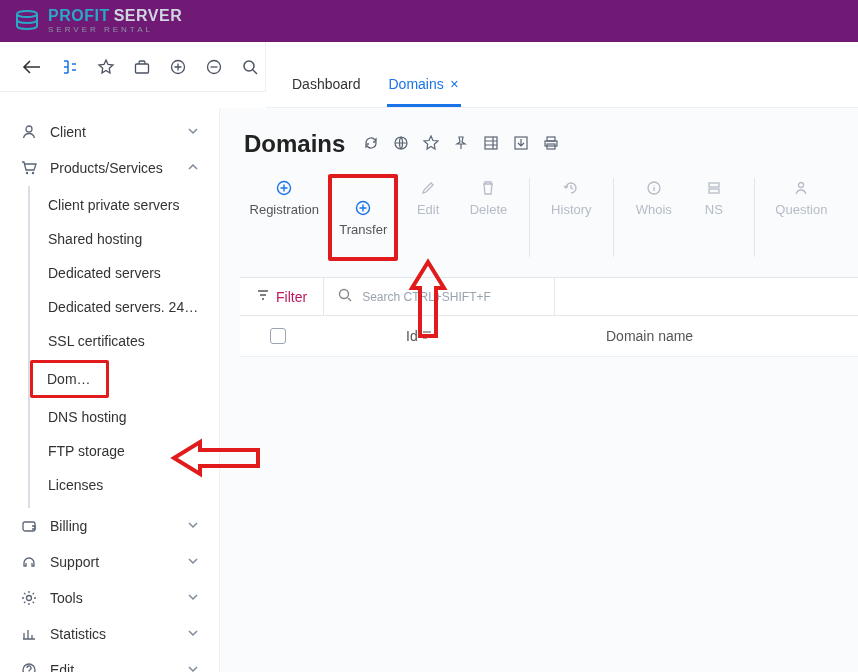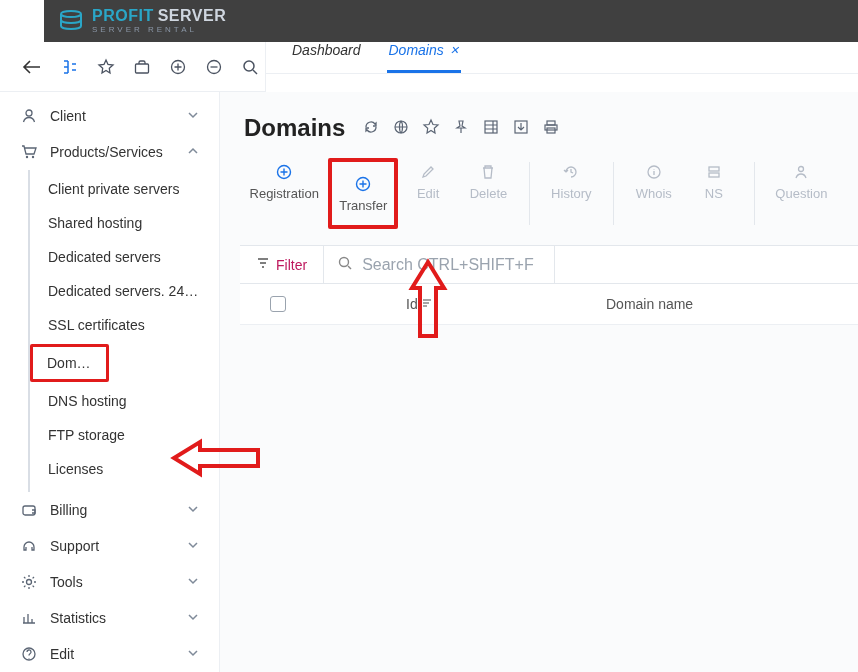--- a/index.html
+++ b/index.html
@@ -14,12 +14,11 @@
     overflow: hidden;
   }
   .topbar {
-    background: #404040;
+    background: #701a75;
     height: 42px;
     display: flex;
     align-items: center;
     padding: 0 14px;
-    margin-left: 44px;
   }
   .logo { display: flex; align-items: center; gap: 8px; }
   .logo-icon { color: #2aa6c7; }

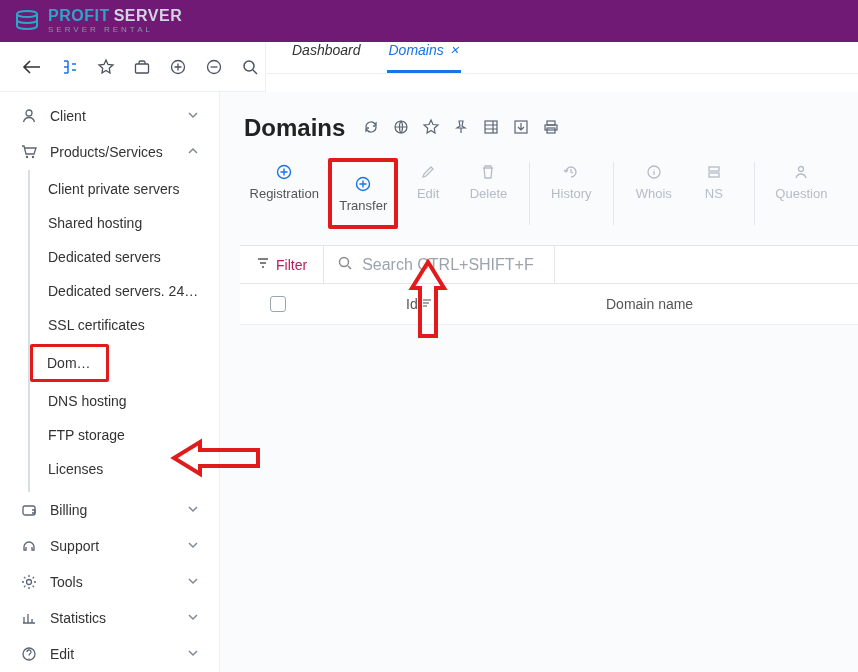--- a/index.html
+++ b/index.html
@@ -228,7 +228,7 @@
       </span>
 </div>
 
-<div class="tabs" style="margin-left:266px; margin-top:0; height:32px;font-style:italic;">
+<div class="tabs" style="margin-left:266px; margin-top:0; height:66px;">
   <div class="tab">
     <span>Dashboard</span>
   </div>

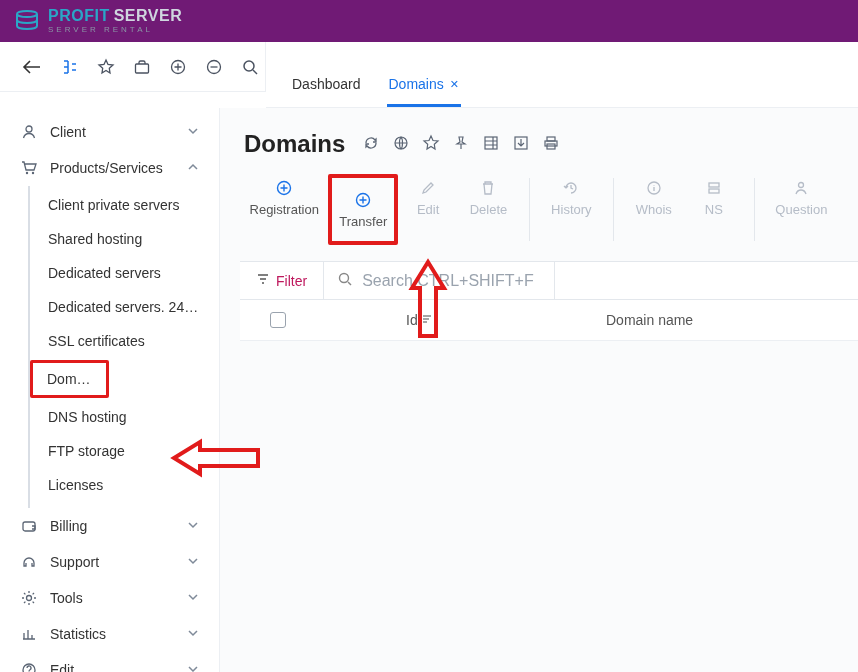--- a/index.html
+++ b/index.html
@@ -117,7 +117,7 @@
   .tbtn.framed {
     border:4px solid #e11b1b;
     border-radius:2px;
-    padding:12px 10px;
+    padding:20px 10px;
   }
   .vdiv { width:1px; background:#e3e7ec; margin:4px 10px; align-self:stretch;}
   .filterbar {

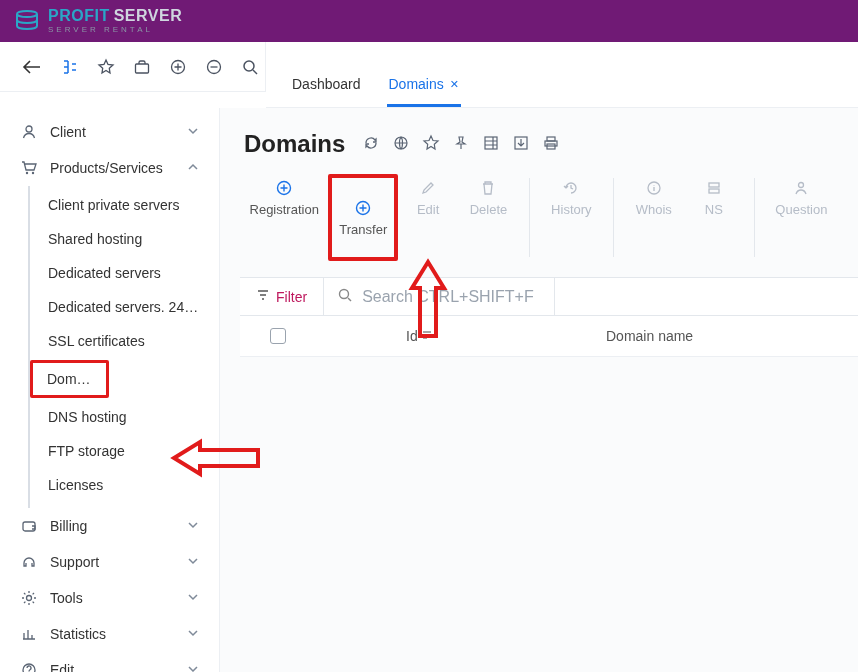--- a/index.html
+++ b/index.html
@@ -141,7 +141,7 @@
   }
   .searchbox input {
     border:none; outline:none; background:transparent;
-    font-size:16px; color:#333; width:180px;
+    font-size:12px; color:#333; width:180px;
   }
   .searchbox input::placeholder { color:#9aa3ae; }
   .tablehead {

